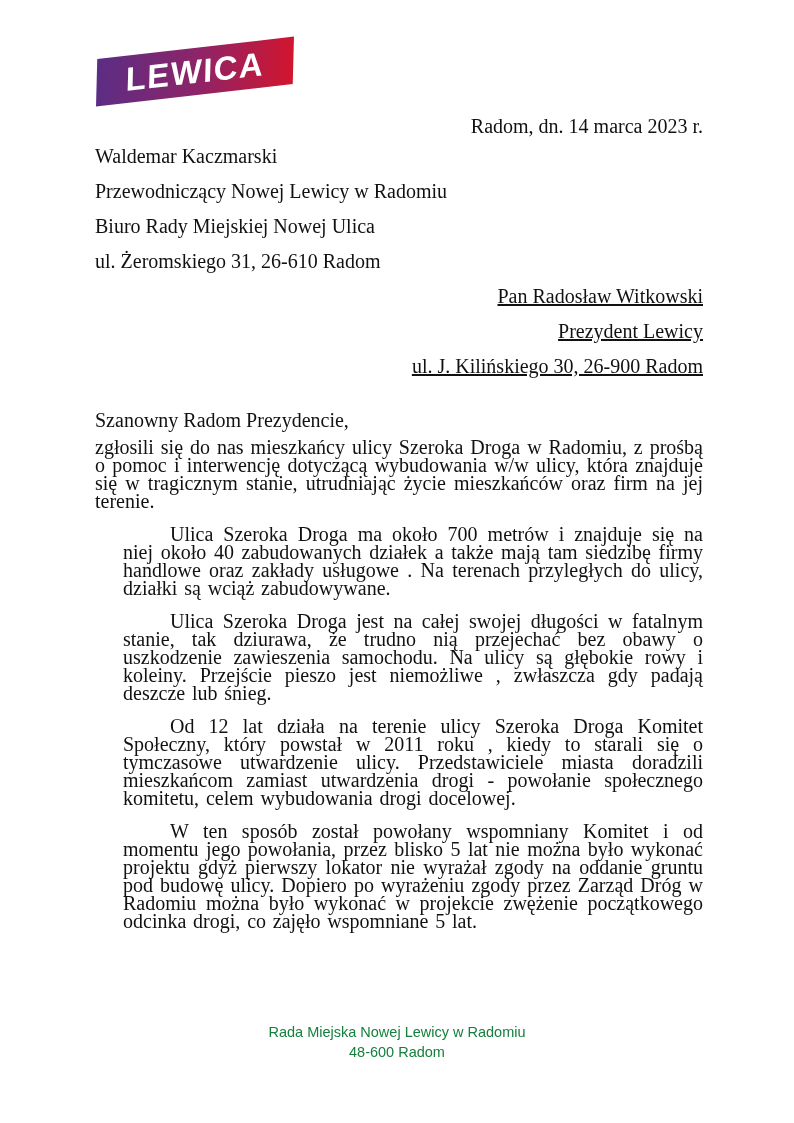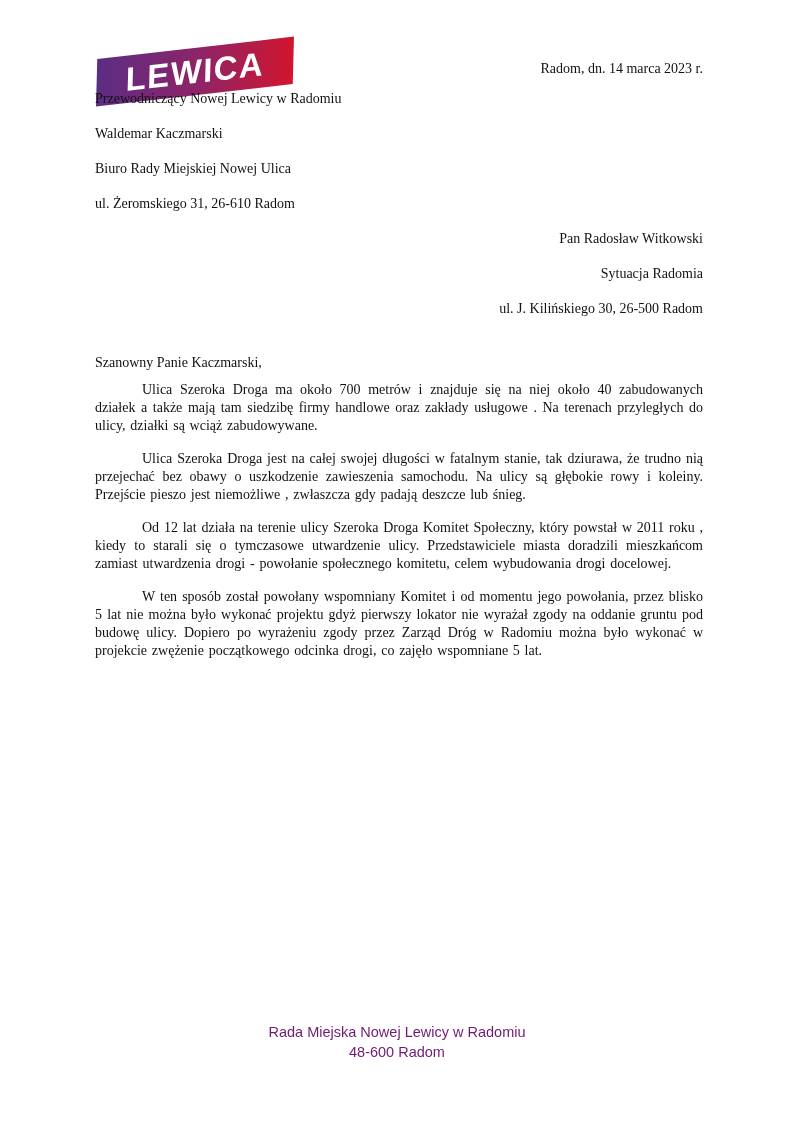--- a/index.html
+++ b/index.html
@@ -44,8 +44,8 @@
     left: 95px;
     right: 91px;
     top: 0;
-    padding-top: 60px;
-    font-size: 14px;
+    padding-top: 117px;
+    font-size: 20px;
   }
   .content p { margin: 0; line-height: 18px; }
 

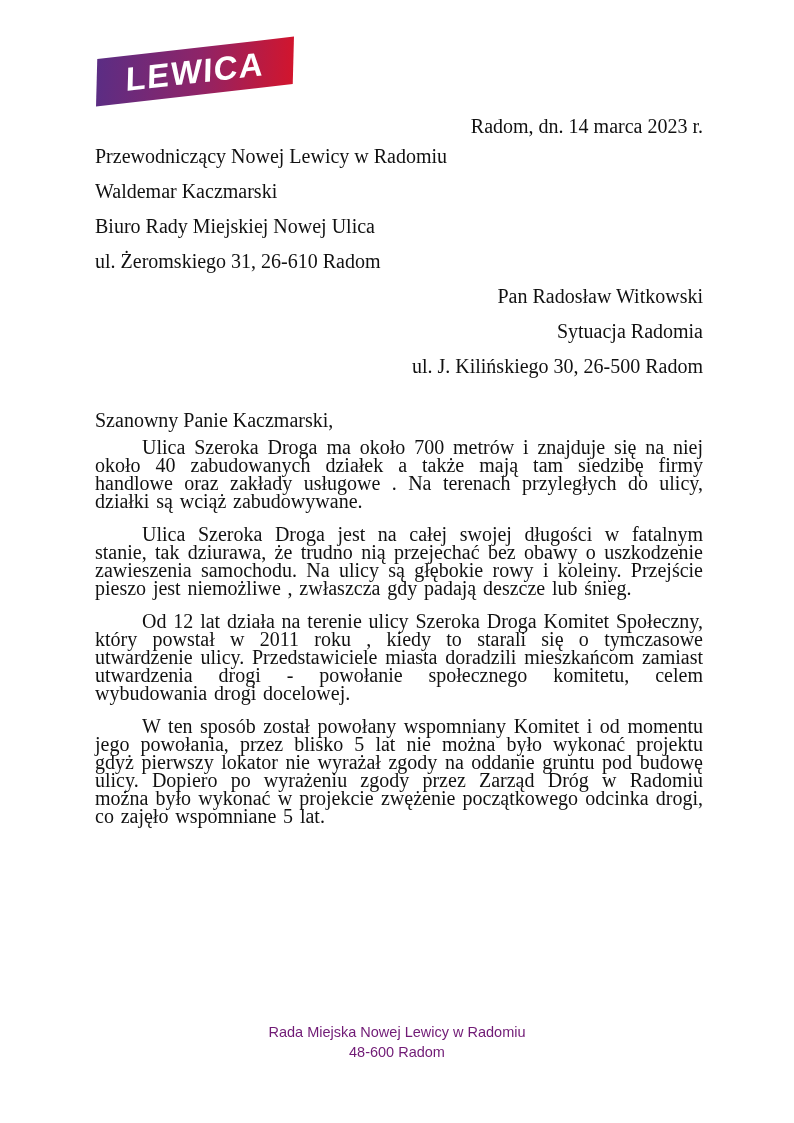--- a/index.html
+++ b/index.html
@@ -94,8 +94,8 @@
     <p class="date-line">Radom, dn. 14 marca 2023 r.</p>
 
     <div class="sender-block">
+      <p>Waldemar Kaczmarski</p>
       <p>Przewodniczący Nowej Lewicy w Radomiu</p>
-      <p>Waldemar Kaczmarski</p>
       <p>Biuro Rady Miejskiej Nowej Ulica</p>
       <p>ul. Żeromskiego 31, 26-610 Radom</p>
     </div>

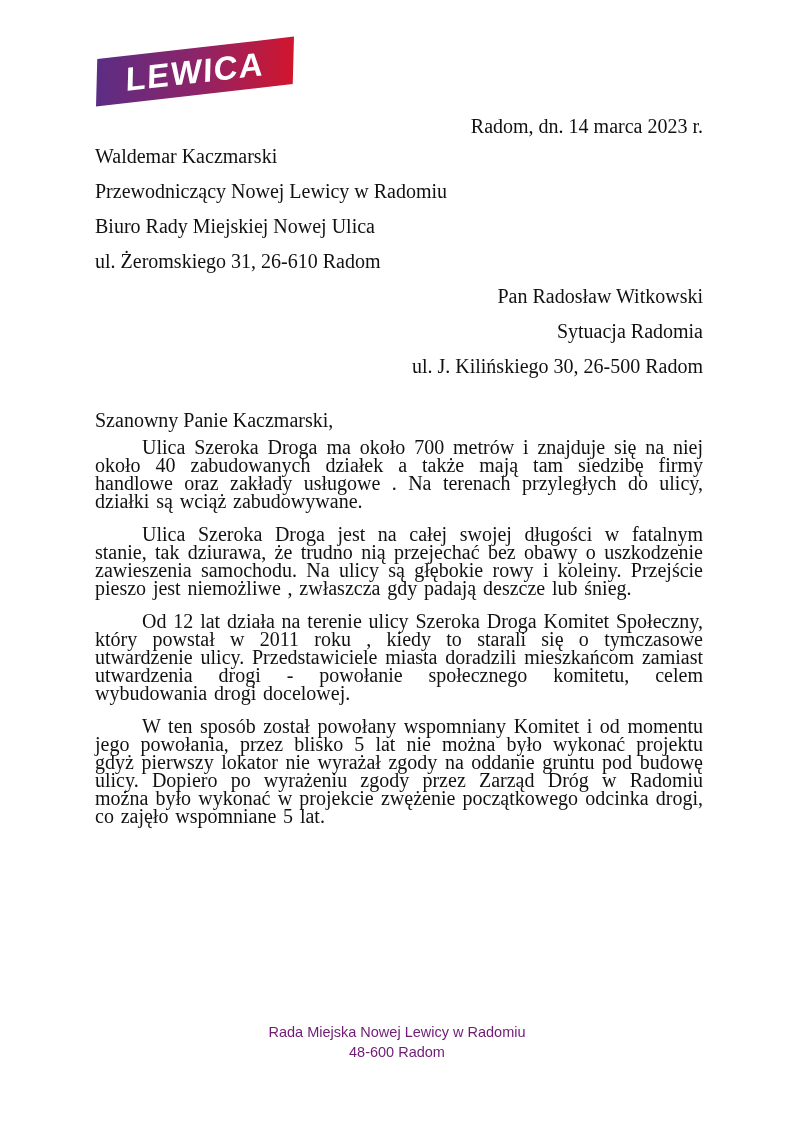--- a/index.html
+++ b/index.html
@@ -54,7 +54,7 @@
   .sender-block p { margin-bottom: 17px; }
   .sender-block p:last-child { margin-bottom: 17px; }
 
-  .recipient-block { margin-top: 10px; text-align: right; }
+  .recipient-block { margin-top: 10px; text-align: right; text-decoration: underline; }
   .recipient-block p { margin-bottom: 17px; }
   .recipient-block p:last-child { margin-bottom: 0; }
 

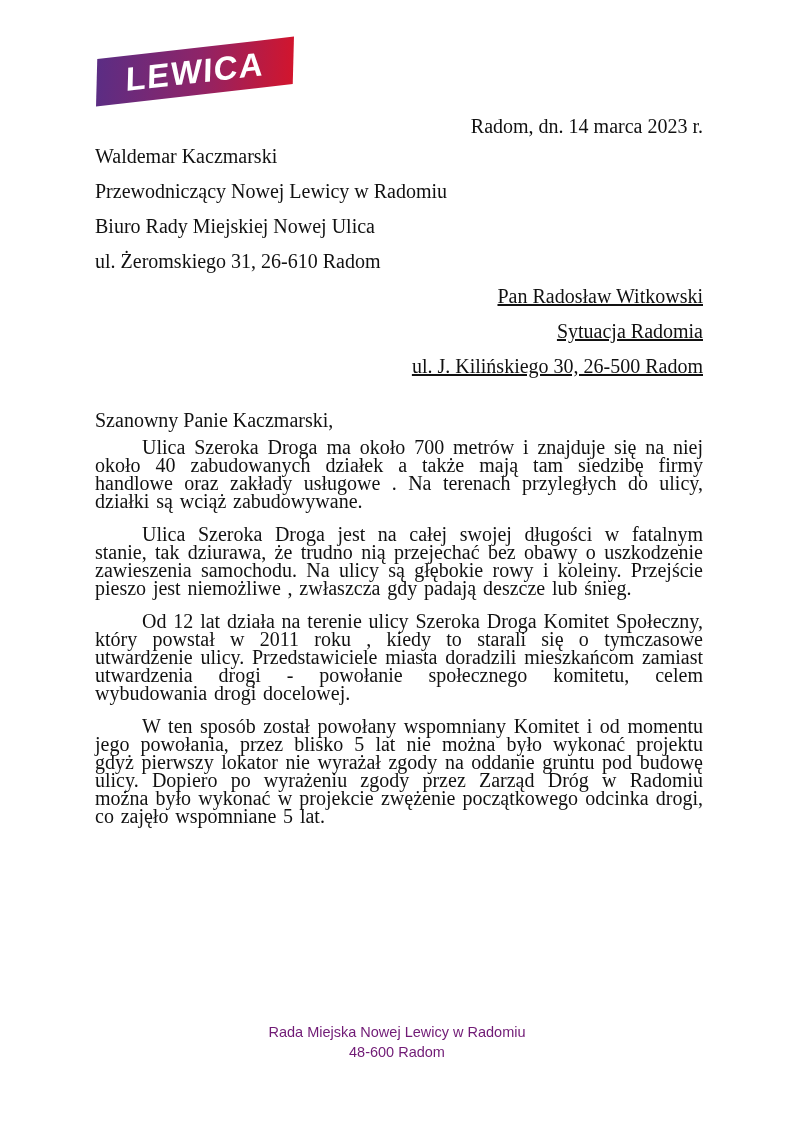--- a/index.html
+++ b/index.html
@@ -102,7 +102,7 @@
 
     <div class="recipient-block">
       <p>Pan Radosław Witkowski</p>
-      <p>Sytuacja Radomia</p>
+      <p>Prezydent Lewicy</p>
       <p>ul. J. Kilińskiego 30, 26-500 Radom</p>
     </div>
 

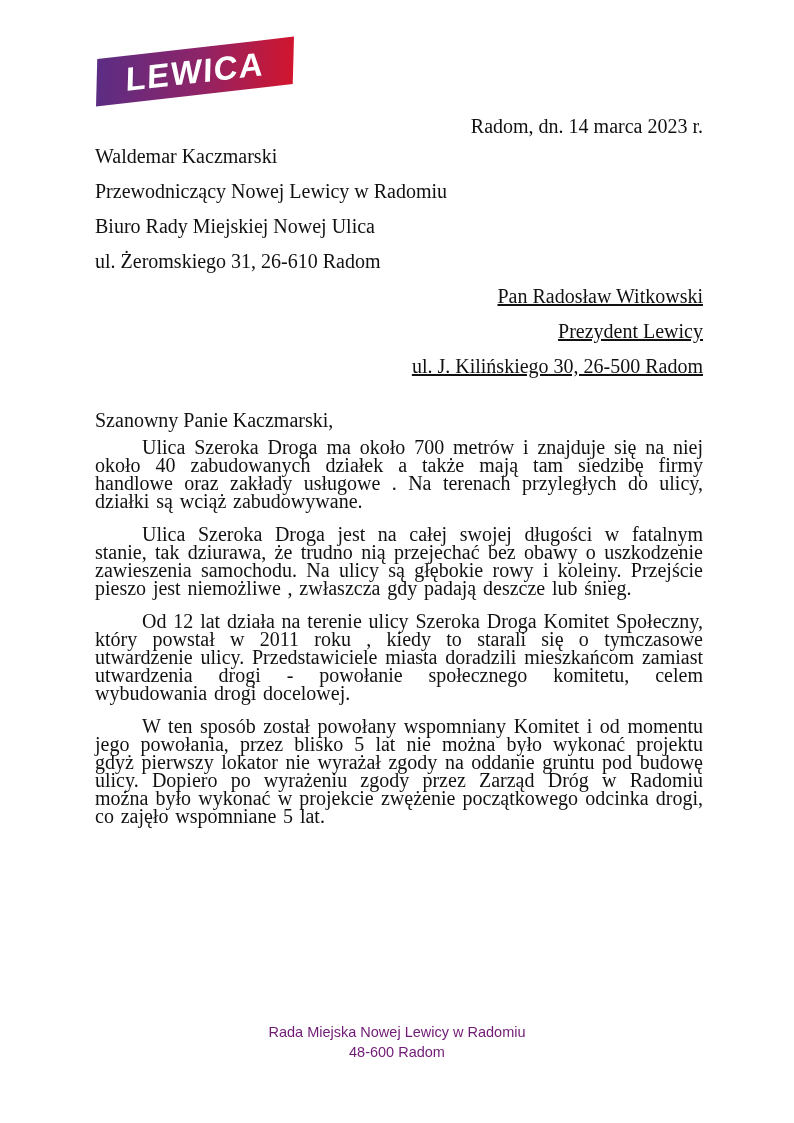--- a/index.html
+++ b/index.html
@@ -103,7 +103,7 @@
     <div class="recipient-block">
       <p>Pan Radosław Witkowski</p>
       <p>Prezydent Lewicy</p>
-      <p>ul. J. Kilińskiego 30, 26-500 Radom</p>
+      <p>ul. J. Kilińskiego 30, 26-900 Radom</p>
     </div>
 
     <p class="salutation">Szanowny Panie Kaczmarski,</p>

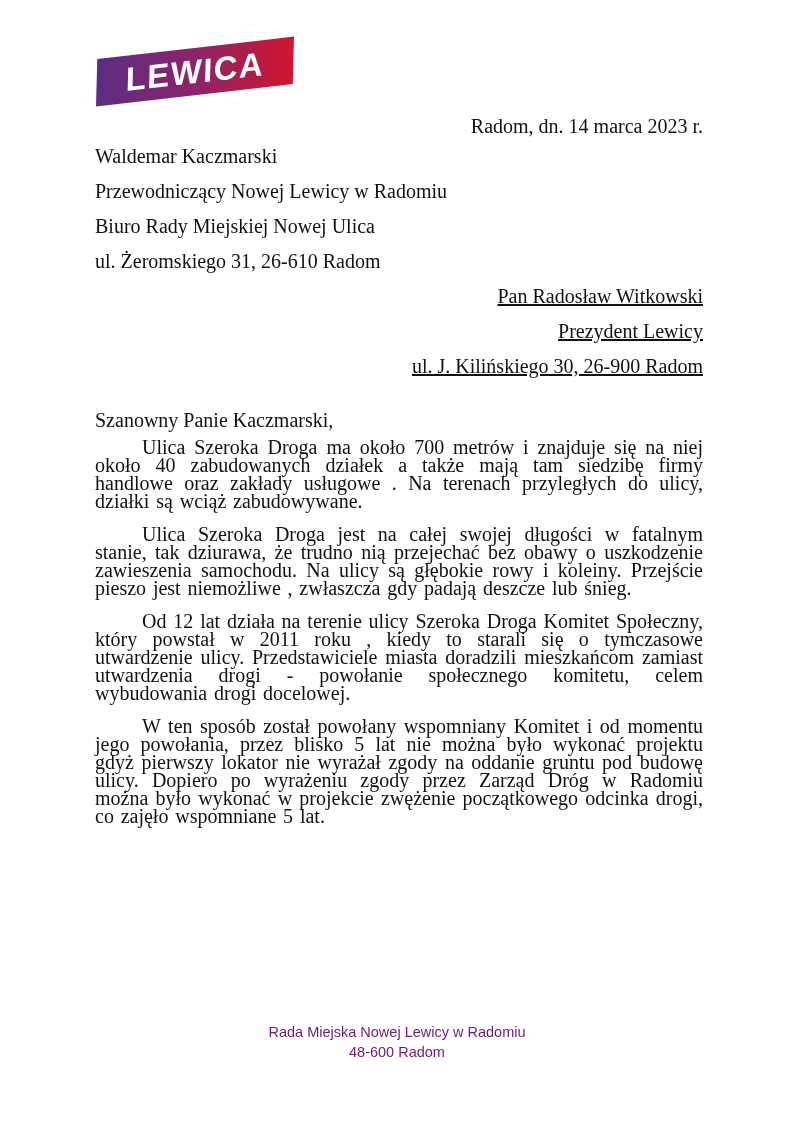--- a/index.html
+++ b/index.html
@@ -106,7 +106,7 @@
       <p>ul. J. Kilińskiego 30, 26-900 Radom</p>
     </div>
 
-    <p class="salutation">Szanowny Panie Kaczmarski,</p>
+    <p class="salutation">Szanowny Radom Prezydencie,</p>
 
     <p class="para indent">Ulica Szeroka Droga ma około 700 metrów i znajduje się na niej około 40 zabudowanych działek a także mają tam siedzibę firmy handlowe oraz zakłady usługowe . Na terenach przyległych do ulicy, działki są wciąż zabudowywane.</p>
     <p class="para indent">Ulica Szeroka Droga jest na całej swojej długości w fatalnym stanie, tak dziurawa, że trudno nią przejechać bez obawy o uszkodzenie zawieszenia samochodu. Na ulicy są głębokie rowy i koleiny. Przejście pieszo jest niemożliwe , zwłaszcza gdy padają deszcze lub śnieg.</p>

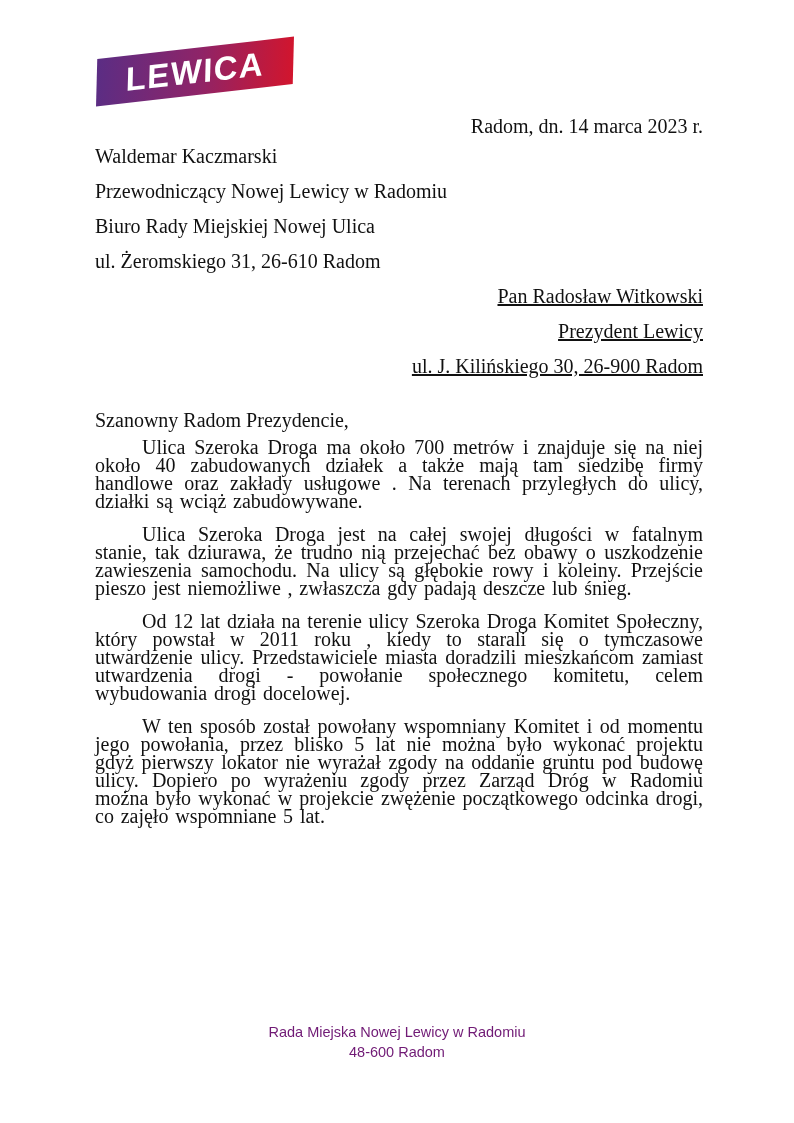--- a/index.html
+++ b/index.html
@@ -108,6 +108,7 @@
 
     <p class="salutation">Szanowny Radom Prezydencie,</p>
 
+    <p class="para">zgłosili się do nas mieszkańcy ulicy Szeroka Droga w Radomiu, z prośbą o pomoc i interwencję dotyczącą wybudowania w/w ulicy, która znajduje się w tragicznym stanie, utrudniając życie mieszkańców oraz firm na jej terenie.</p>
     <p class="para indent">Ulica Szeroka Droga ma około 700 metrów i znajduje się na niej około 40 zabudowanych działek a także mają tam siedzibę firmy handlowe oraz zakłady usługowe . Na terenach przyległych do ulicy, działki są wciąż zabudowywane.</p>
     <p class="para indent">Ulica Szeroka Droga jest na całej swojej długości w fatalnym stanie, tak dziurawa, że trudno nią przejechać bez obawy o uszkodzenie zawieszenia samochodu. Na ulicy są głębokie rowy i koleiny. Przejście pieszo jest niemożliwe , zwłaszcza gdy padają deszcze lub śnieg.</p>
     <p class="para indent">Od 12 lat działa na terenie ulicy Szeroka Droga Komitet Społeczny, który powstał w 2011 roku , kiedy to starali się o tymczasowe utwardzenie ulicy. Przedstawiciele miasta doradzili mieszkańcom zamiast utwardzenia drogi - powołanie społecznego komitetu, celem wybudowania drogi docelowej.</p>

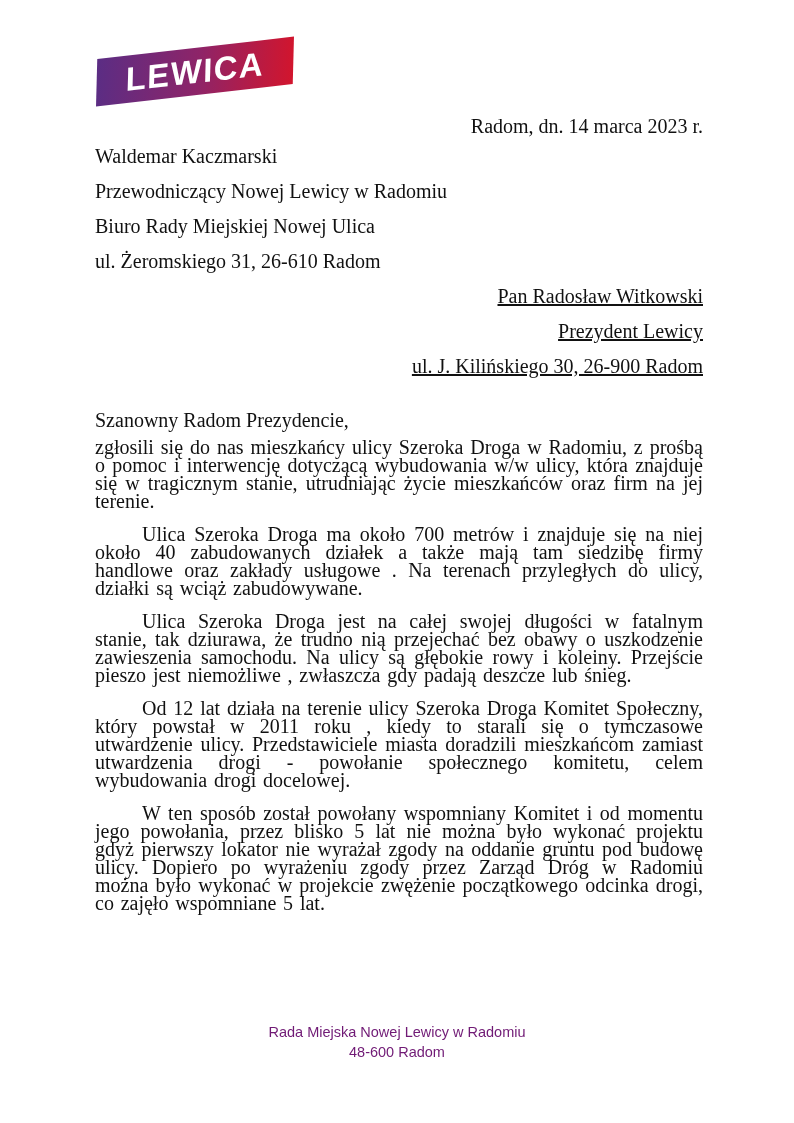--- a/index.html
+++ b/index.html
@@ -65,7 +65,7 @@
     word-spacing: 0.09em;
     margin-bottom: 15px !important;
   }
-  .para.indent { text-indent: 47px; }
+  .para.indent { text-indent: 47px; margin-left: 28px; }
 
   
   .footer {

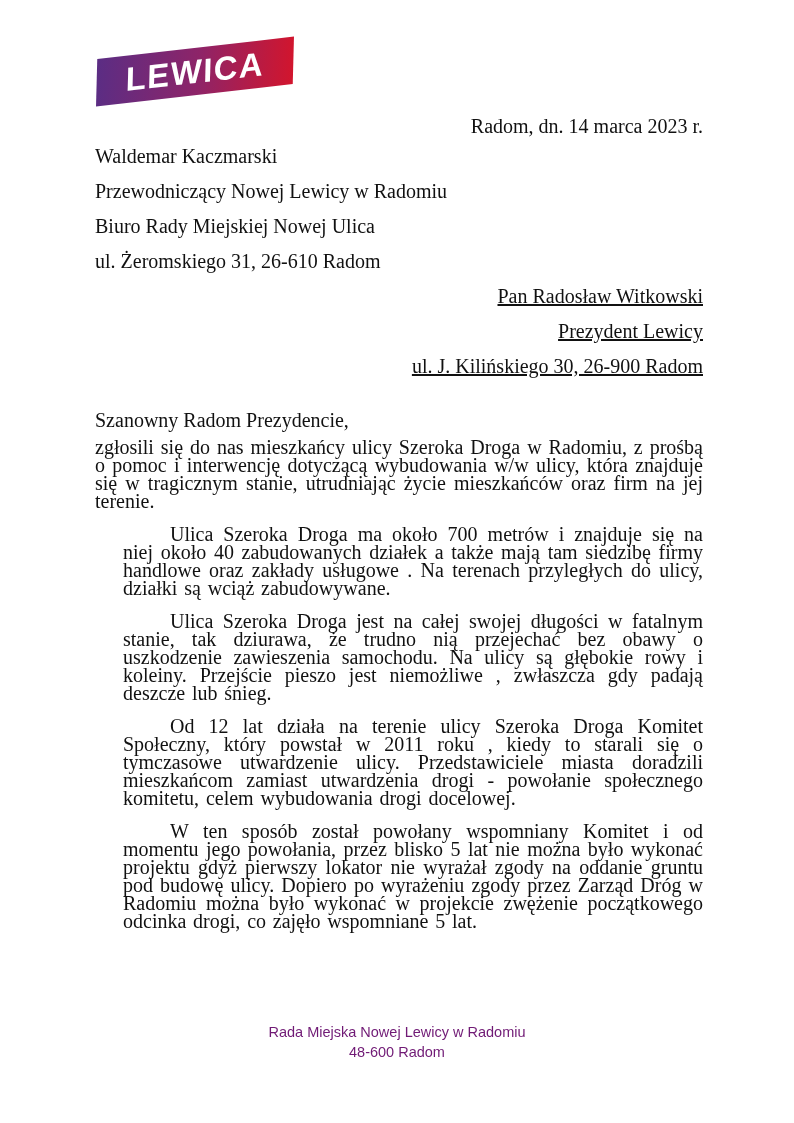--- a/index.html
+++ b/index.html
@@ -76,7 +76,7 @@
     text-align: center;
     font-family: "Liberation Sans", sans-serif;
     font-size: 14.5px;
-    color: #701a75;
+    color: #15803d;
   }
   .footer p { margin: 0; line-height: 20px; }
 </style>

